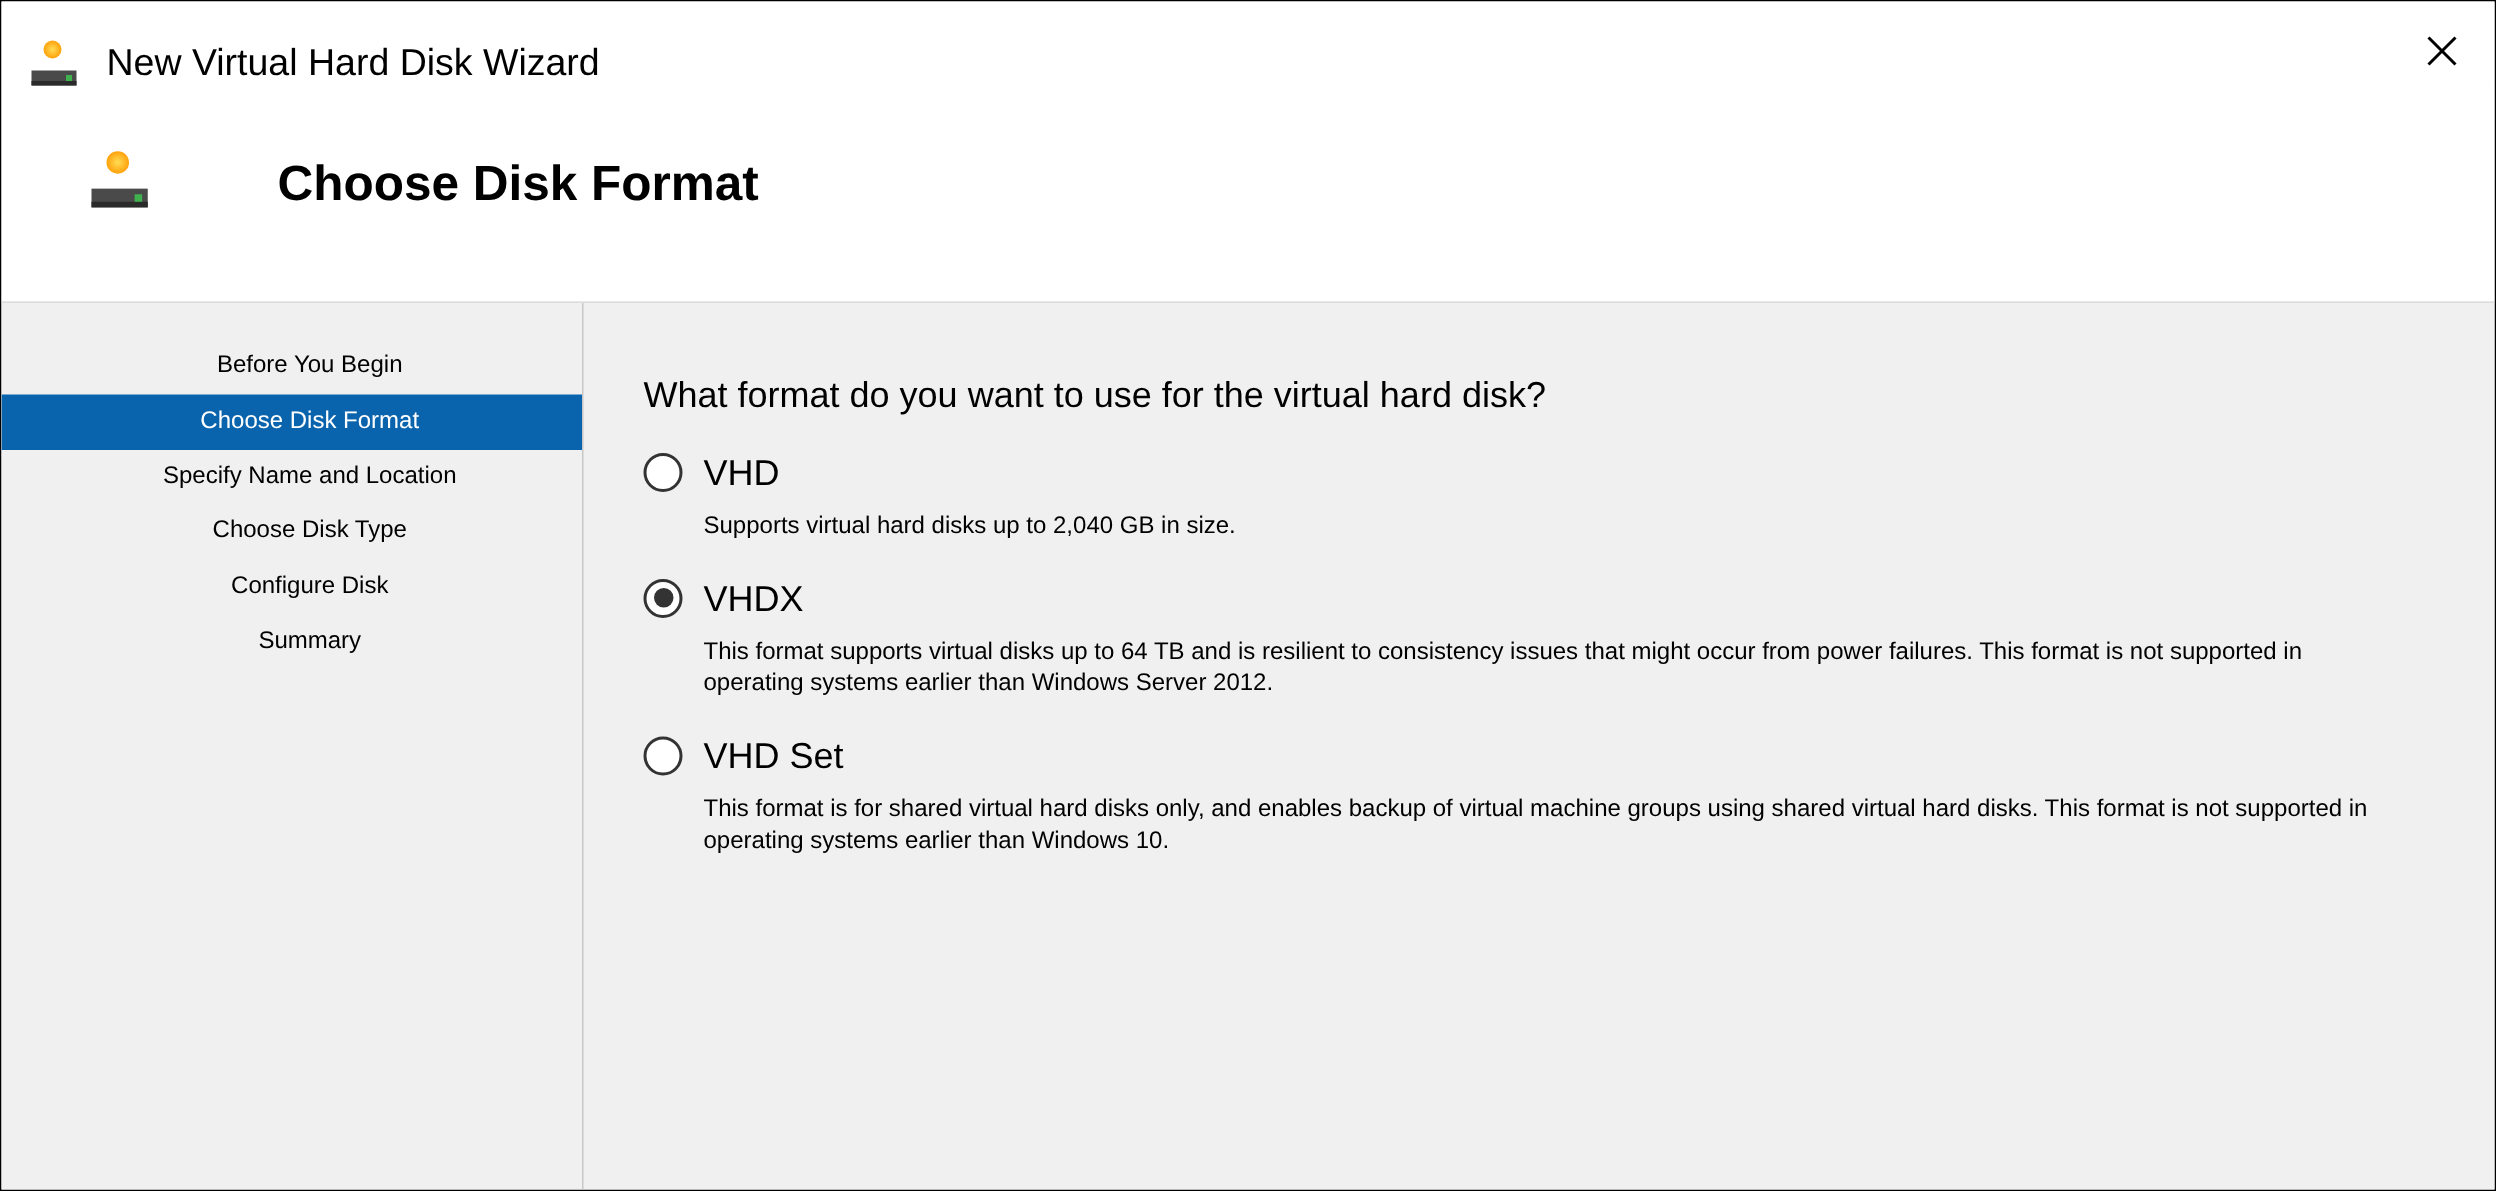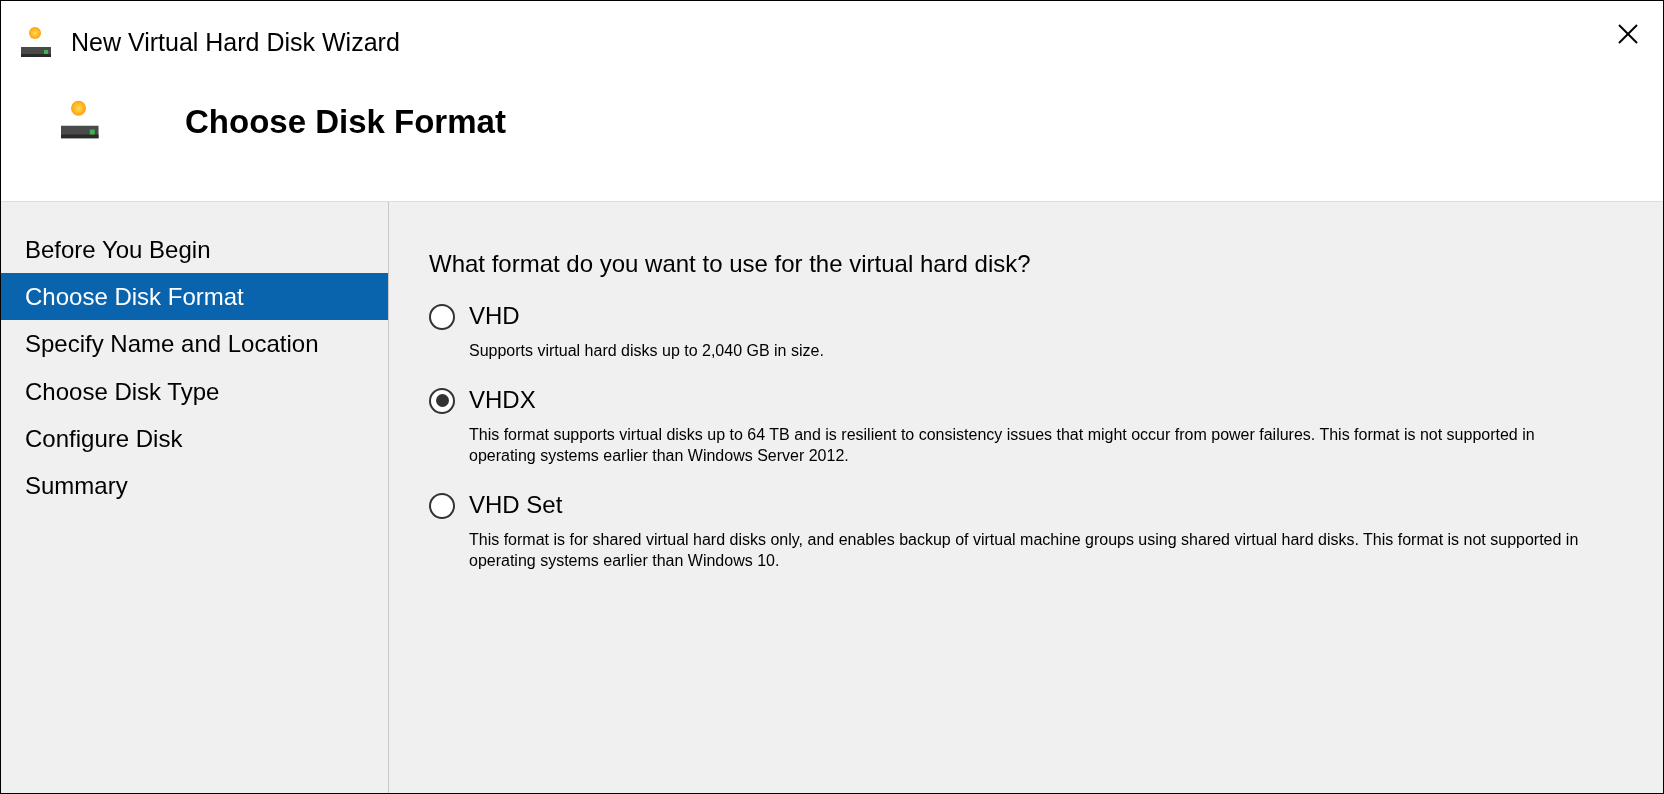--- a/index.html
+++ b/index.html
@@ -72,11 +72,12 @@
     border-right: 1px solid #c8c8c8;
   }
   .sidebar .step {
-    font-size: 24px;
+    font-size: 16px;
     padding: 8px 0 8px 24px;
     color: #000;
     cursor: pointer;
     line-height: 1.3;
+    text-align: center;
   }
   .sidebar .step.active {
     background: #0a64ad;

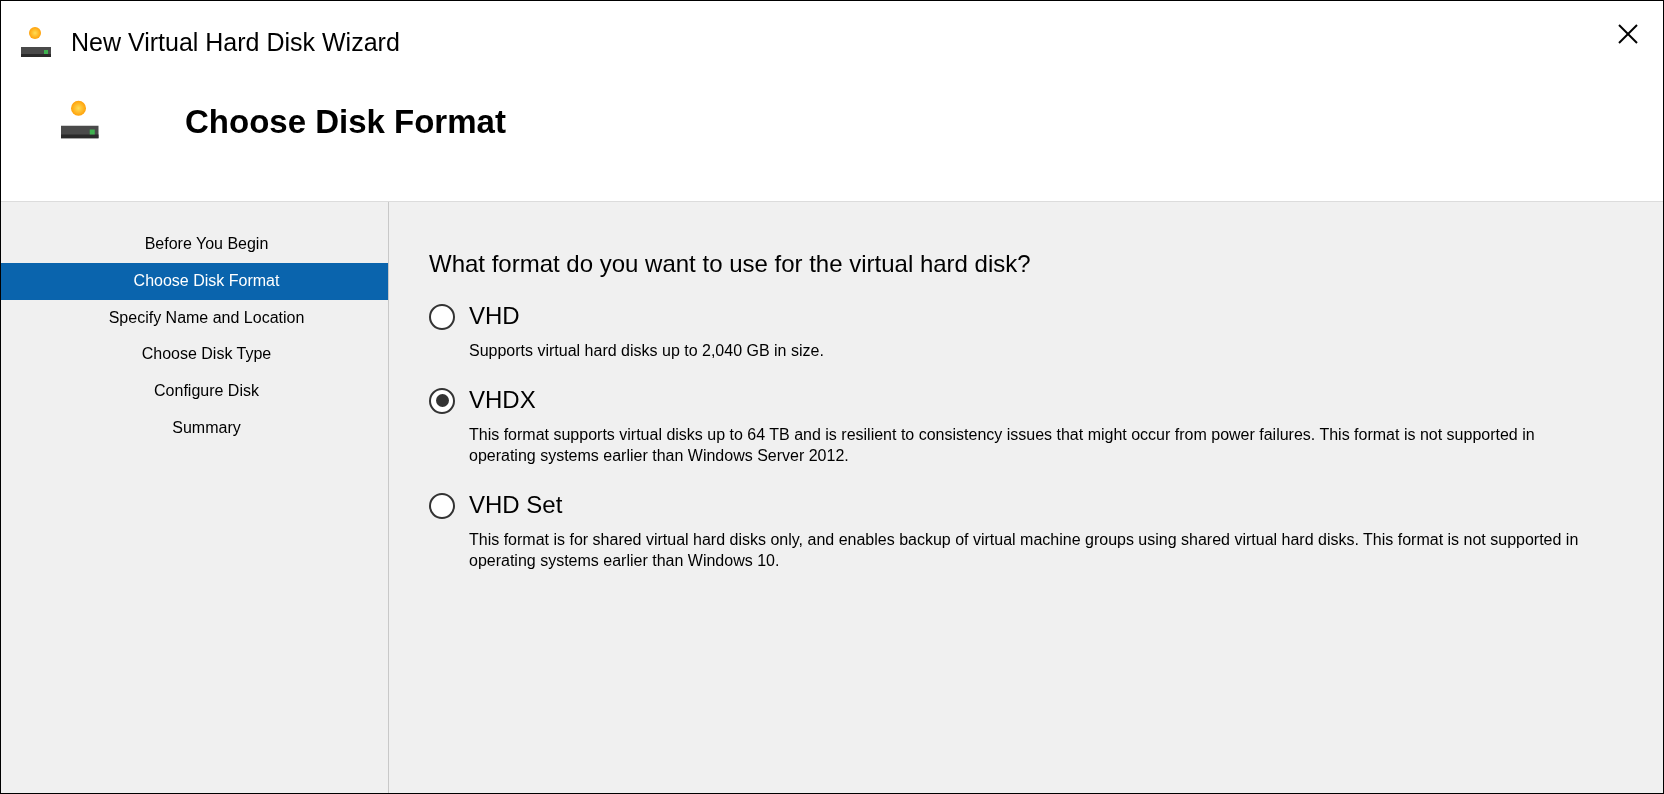--- a/index.html
+++ b/index.html
@@ -100,7 +100,7 @@
   }
   .opt-head {
     display: flex;
-    align-items: flex-end;
+    align-items: flex-start;
     gap: 14px;
     margin-bottom: 10px;
   }

